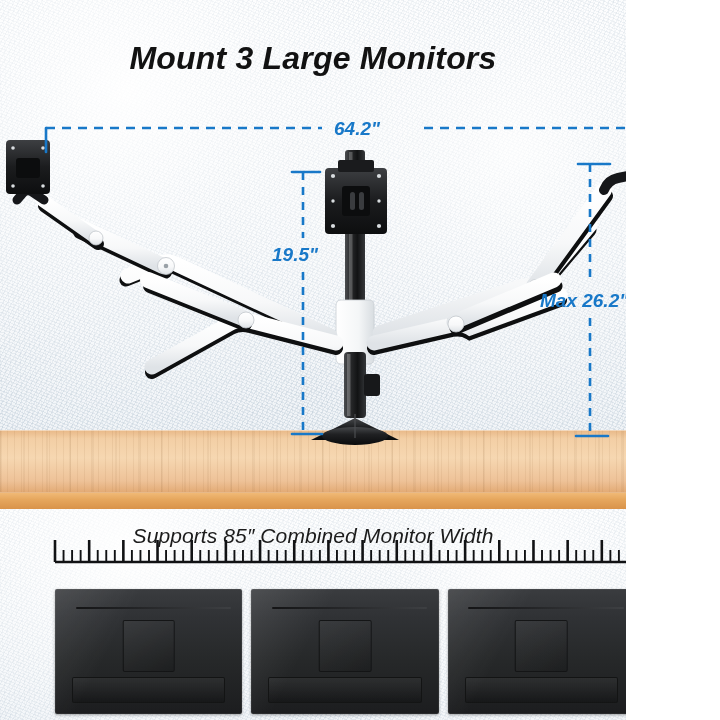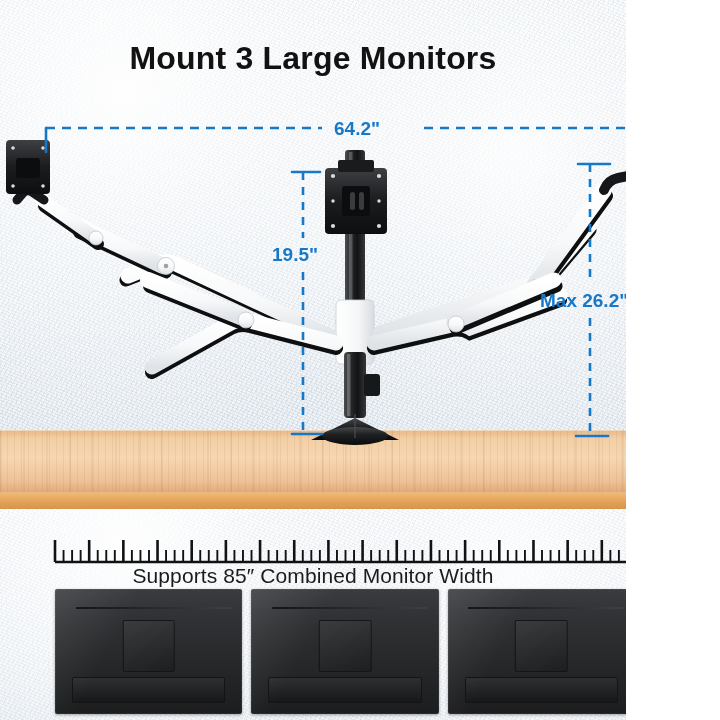--- a/index.html
+++ b/index.html
@@ -8,7 +8,7 @@
     font-family:"Liberation Sans",sans-serif;
     background:#ffffff;
   }
-  #stage{position:relative;width:626px;height:720px;overflow:hidden;}
+  #stage{position:relative;width:626px;height:720px;overflow:hidden;font-style:italic;}
 
   
   .paper{

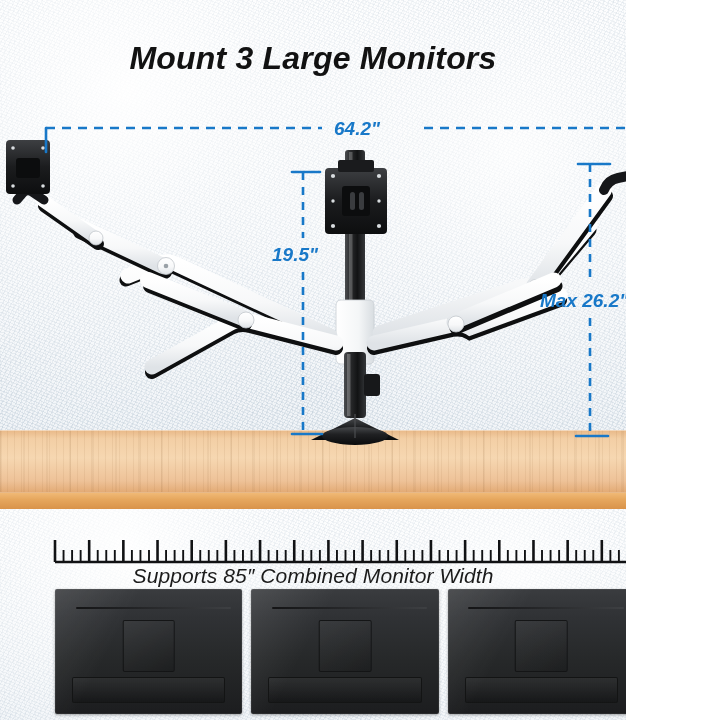--- a/index.html
+++ b/index.html
@@ -37,7 +37,6 @@
     text-align:center;
     font-size:21px;font-weight:normal;color:#1b1b1b;
     letter-spacing:.1px;
-    margin-top:40px;
   }
 
   

